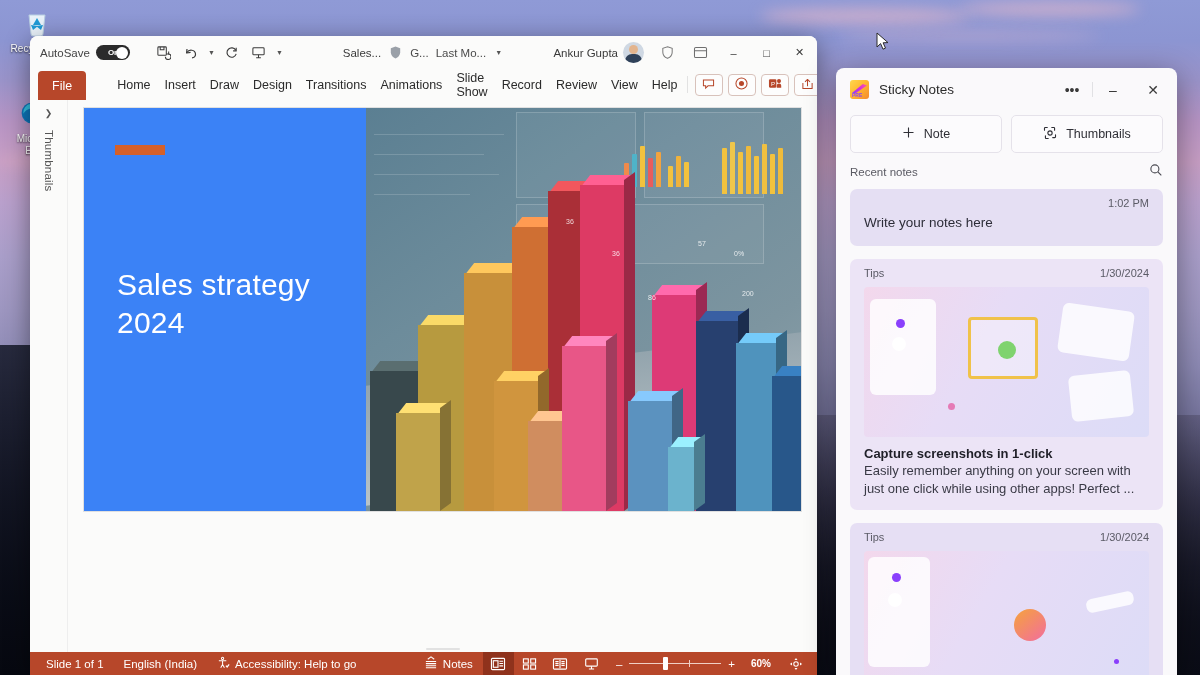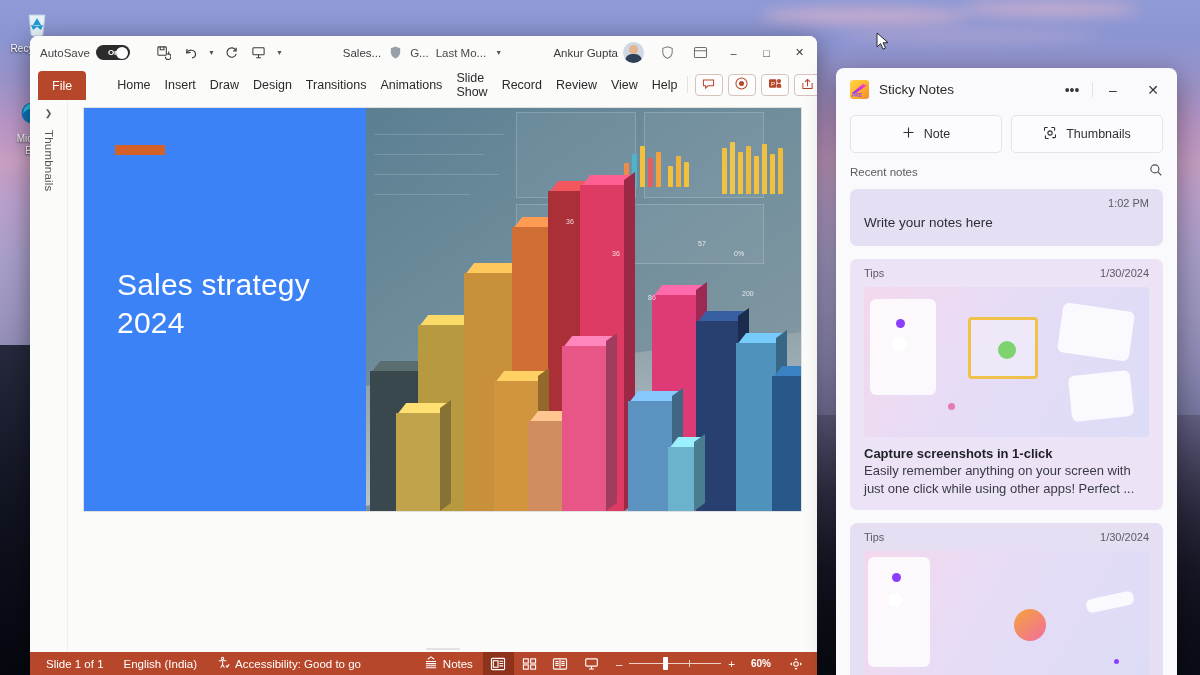--- a/index.html
+++ b/index.html
@@ -603,7 +603,7 @@
             <path d="M9.6 10.4 l1.3 1.4 l2.2 -2.8" stroke-width="1.3"></path>
           </svg>
         </span>
-        <span>Accessibility: Good to go</span>
+        <span>Accessibility: Help to go</span>
       </div>
 
       <div class="sb-right">

